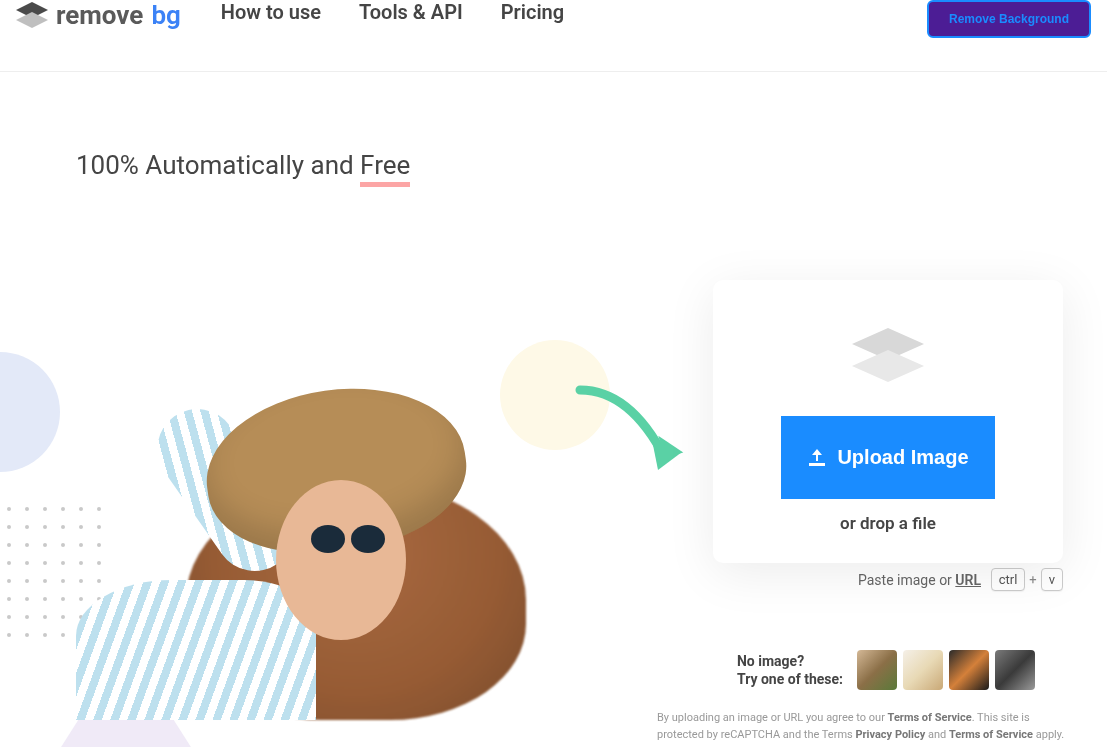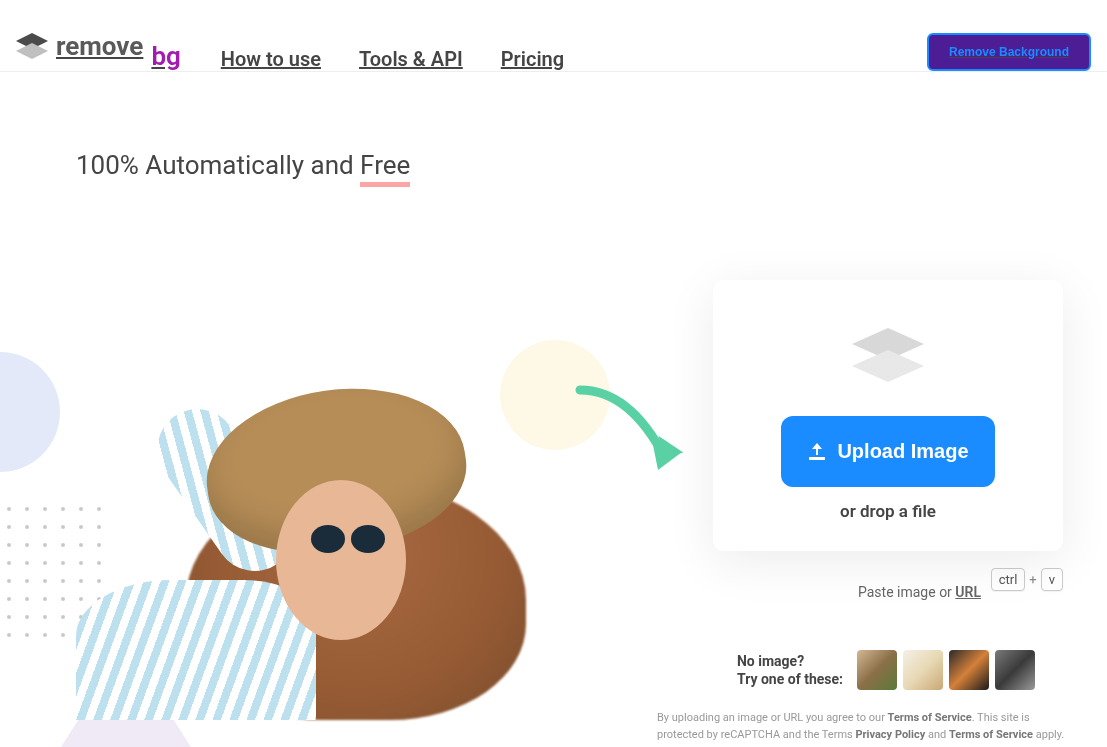--- a/index.html
+++ b/index.html
@@ -6,7 +6,7 @@
 body { font-family: -apple-system, BlinkMacSystemFont, "Segoe UI", Roboto, Helvetica, Arial, sans-serif; background: #fff; color: #454545; width: 1107px; height: 747px; overflow: hidden; position: relative; }
 
 
-.header { display: flex; align-items: flex-end; padding: 0 16px; height: 72px; border-bottom: 1px solid #eee; background: #fff; text-decoration: underline; }
+.header { display: flex; align-items: flex-start; padding: 0 16px; height: 72px; border-bottom: 1px solid #eee; background: #fff; }
 .logo { display: flex; align-items: center; gap: 8px; font-size: 26px; font-weight: 700; color: #5a5a5a; margin-right: 40px; }
 .logo .bg { color: #a21caf; font-weight: 600; margin-top: 20px; }
 .nav { display: flex; gap: 38px; }

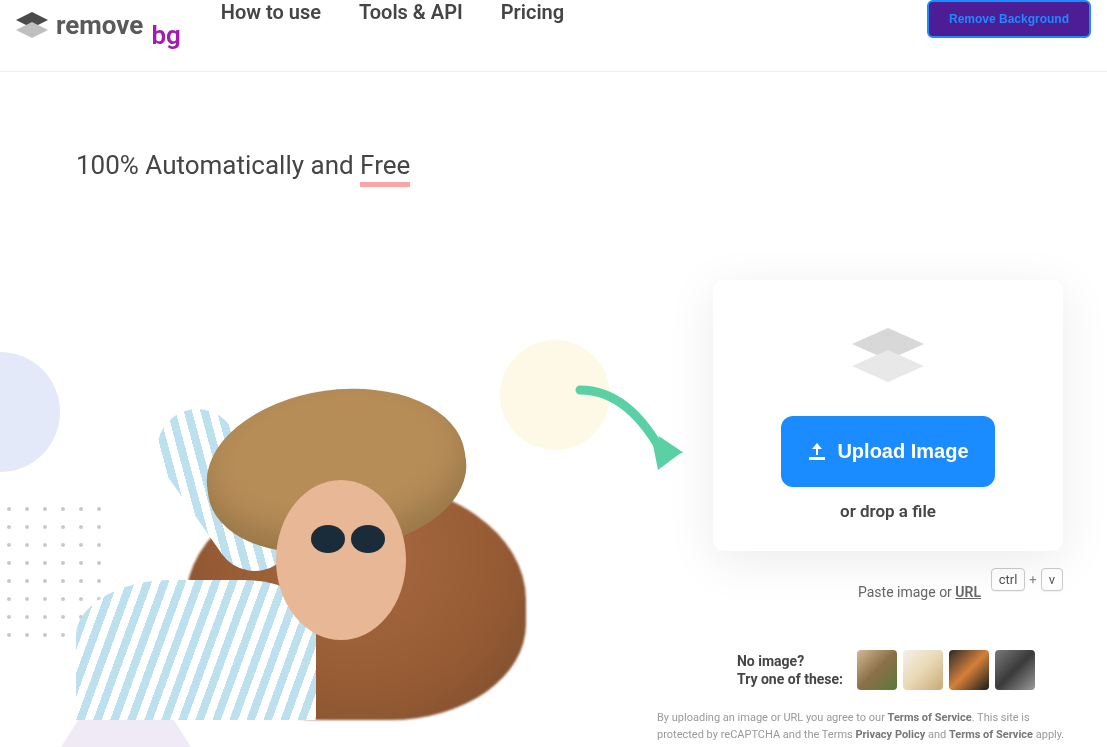--- a/index.html
+++ b/index.html
@@ -8,7 +8,7 @@
 
 .header { display: flex; align-items: flex-start; padding: 0 16px; height: 72px; border-bottom: 1px solid #eee; background: #fff; }
 .logo { display: flex; align-items: center; gap: 8px; font-size: 26px; font-weight: 700; color: #5a5a5a; margin-right: 40px; }
-.logo .bg { color: #a21caf; font-weight: 600; margin-top: 20px; }
+.logo .bg { color: #3b82f6; font-weight: 600; }
 .nav { display: flex; gap: 38px; }
 .nav a { color: #454545; text-decoration: none; font-weight: 600; font-size: 20px; }
 .spacer { flex: 1; }

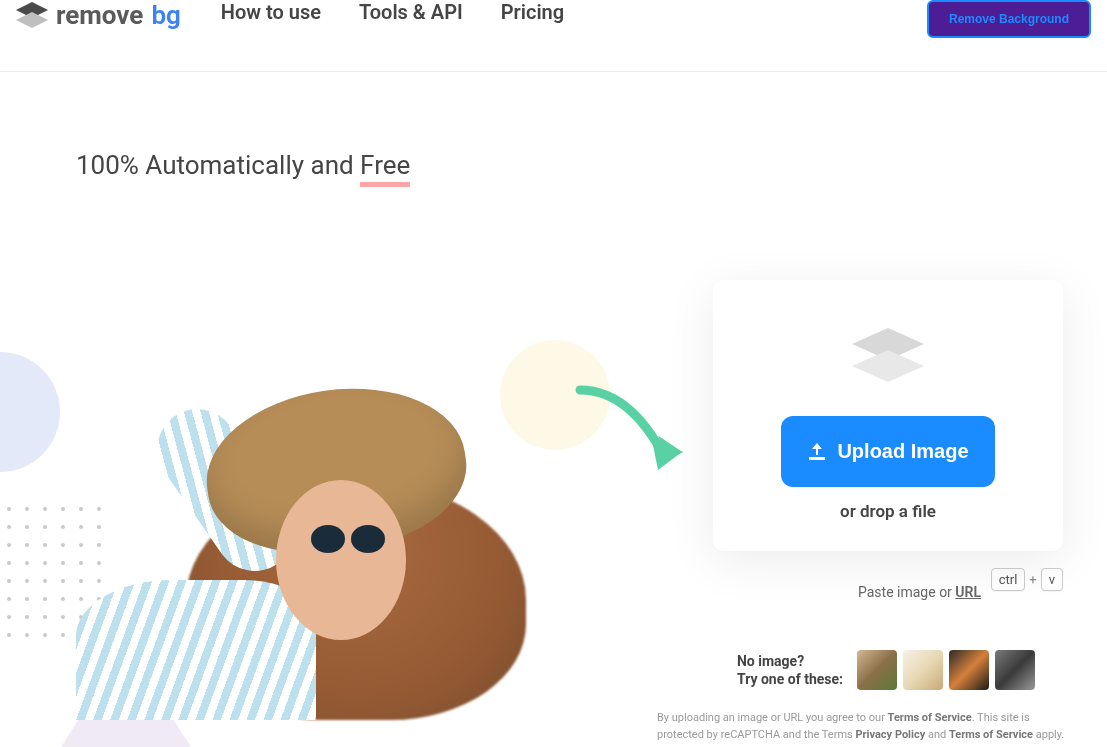--- a/index.html
+++ b/index.html
@@ -44,7 +44,7 @@
 
 .upload-card { position: absolute; right: 44px; top: 280px; width: 350px; background: #fff; border-radius: 10px; box-shadow: 0 10px 50px rgba(0,0,0,.08); padding: 48px 20px 30px; text-align: center; z-index: 3; }
 .upload-icon { margin-bottom: 24px; }
-.upload-btn { background: #1a8cff; color: #fff; border: none; padding: 24px 26px; font-size: 20px; font-weight: 700; border-radius: 12px; cursor: pointer; display: inline-flex; align-items: center; gap: 10px; }
+.upload-btn { background: #1a8cff; color: #fff; border: none; padding: 30px 26px; font-size: 20px; font-weight: 700; border-radius: 0; cursor: pointer; display: inline-flex; align-items: center; gap: 10px; }
 .drop-text { margin-top: 14px; font-size: 17px; color: #454545; font-weight: 600; }
 
 

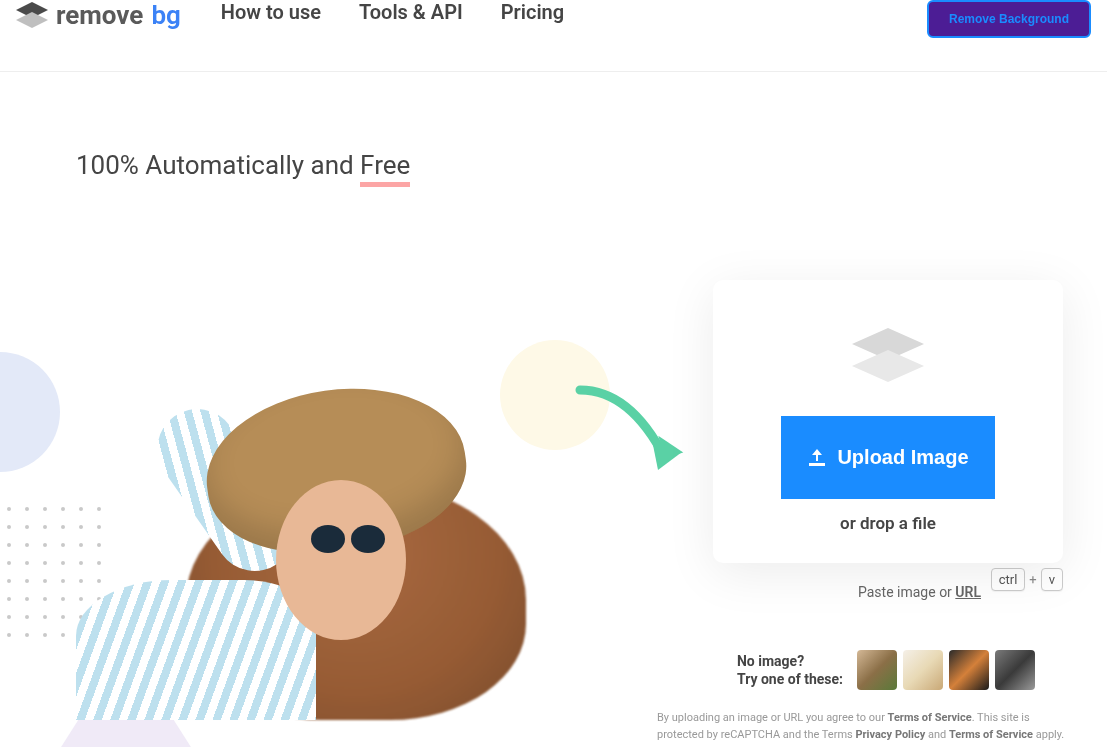--- a/index.html
+++ b/index.html
@@ -48,7 +48,7 @@
 .drop-text { margin-top: 14px; font-size: 17px; color: #454545; font-weight: 600; }
 
 
-.paste-row { position: absolute; right: 44px; top: 572px; width: 350px; text-align: right; font-size: 14px; color: #666; padding-right: 82px; margin-top: 12px; }
+.paste-row { position: absolute; right: 44px; top: 572px; width: 350px; text-align: right; font-size: 14px; color: #666; padding-right: 82px; }
 .paste-row .url { text-decoration: underline; font-weight: 600; cursor: pointer; }
 .kbd-group { position: absolute; right: 44px; top: 568px; display: flex; align-items: center; gap: 4px; }
 kbd { background: #fff; border: 1px solid #ccc; border-radius: 4px; padding: 3px 7px; font-family: inherit; font-size: 13px; color: #555; box-shadow: 0 1px 1px rgba(0,0,0,.05); }

